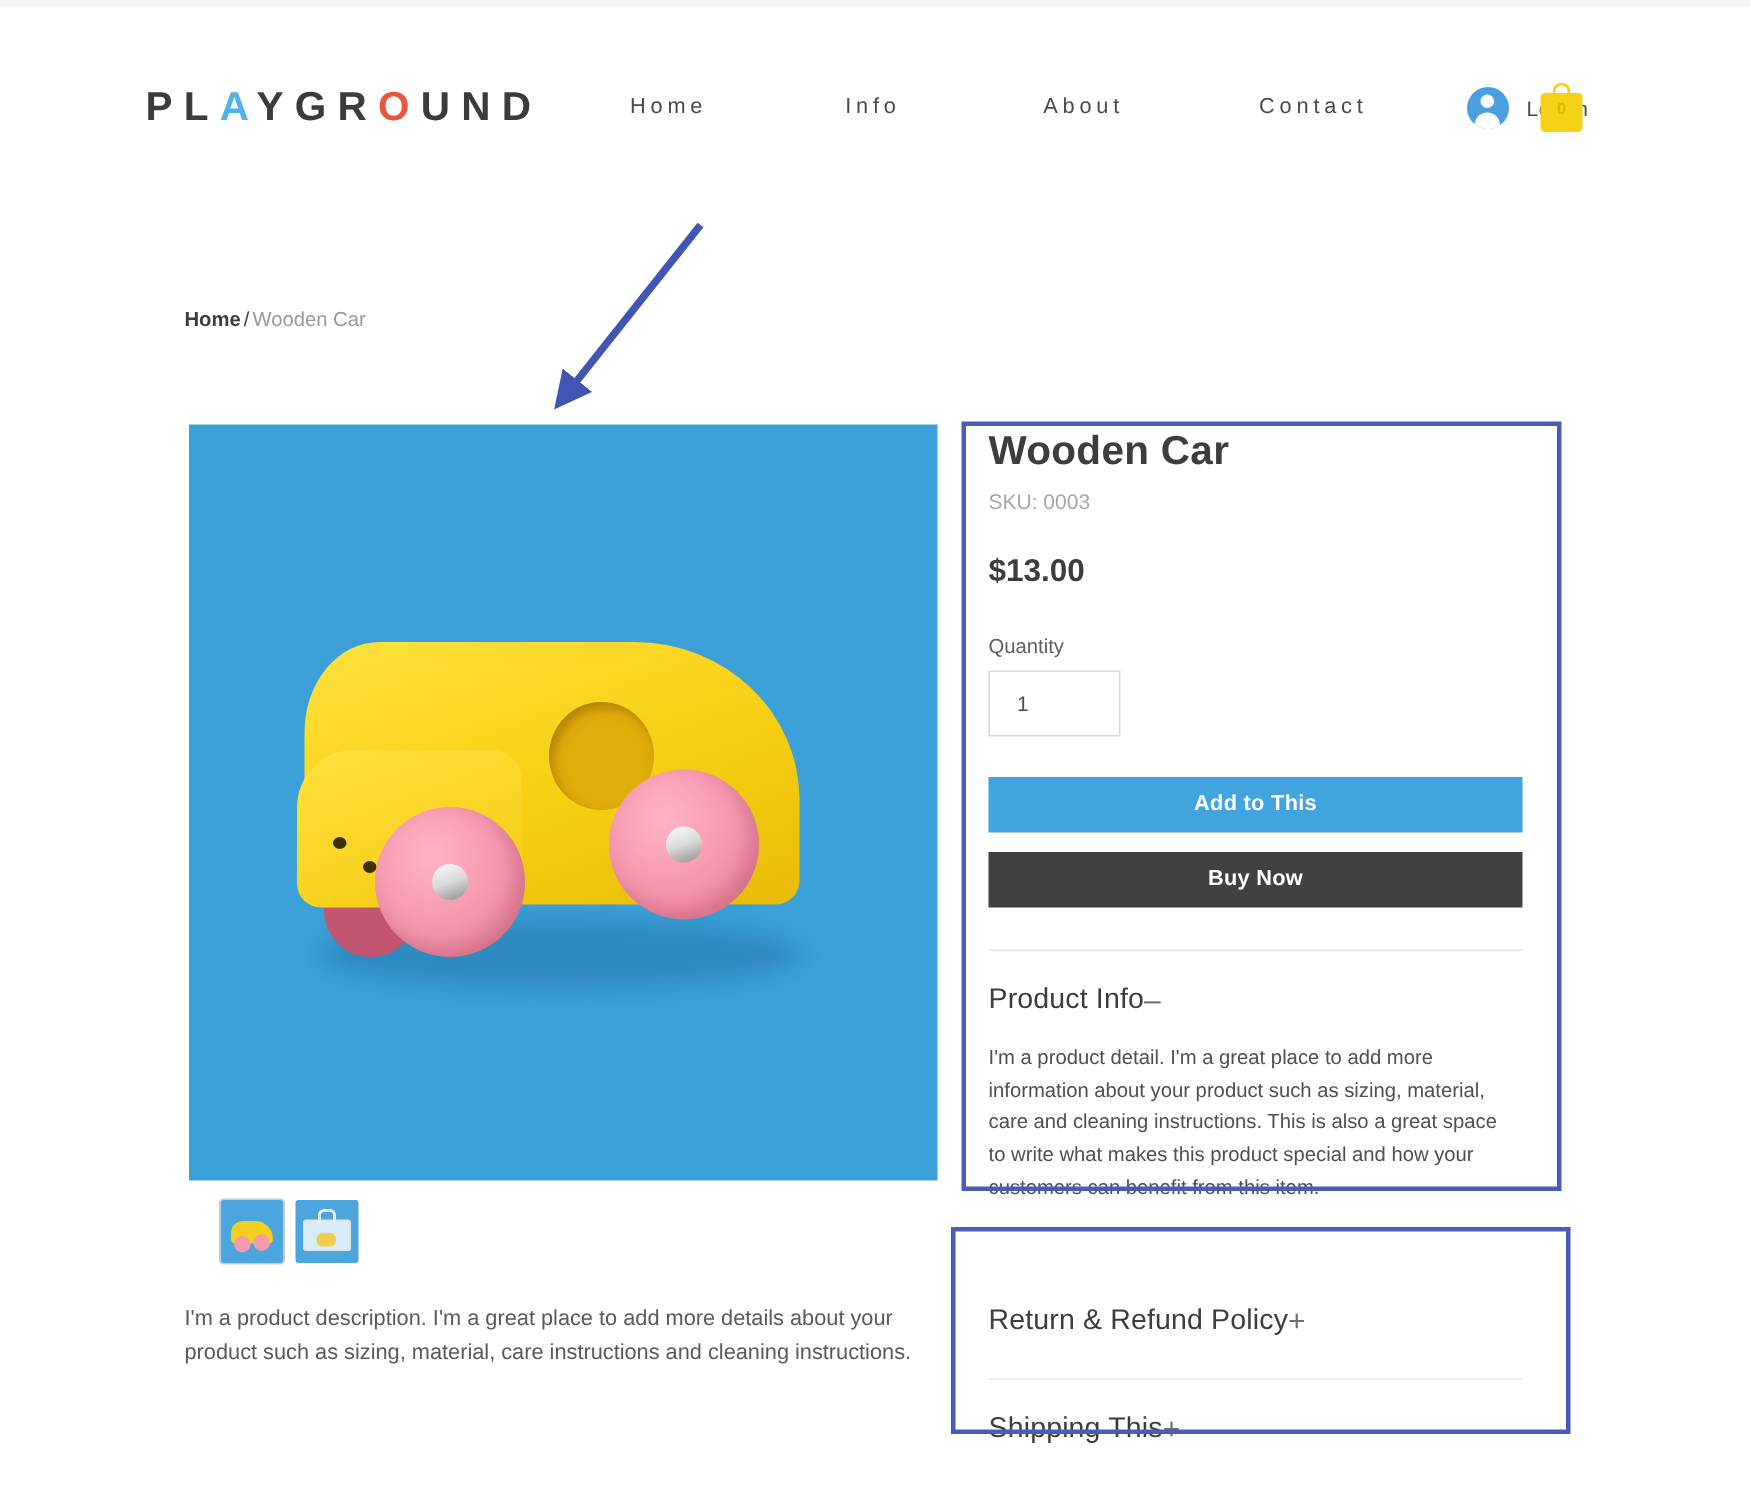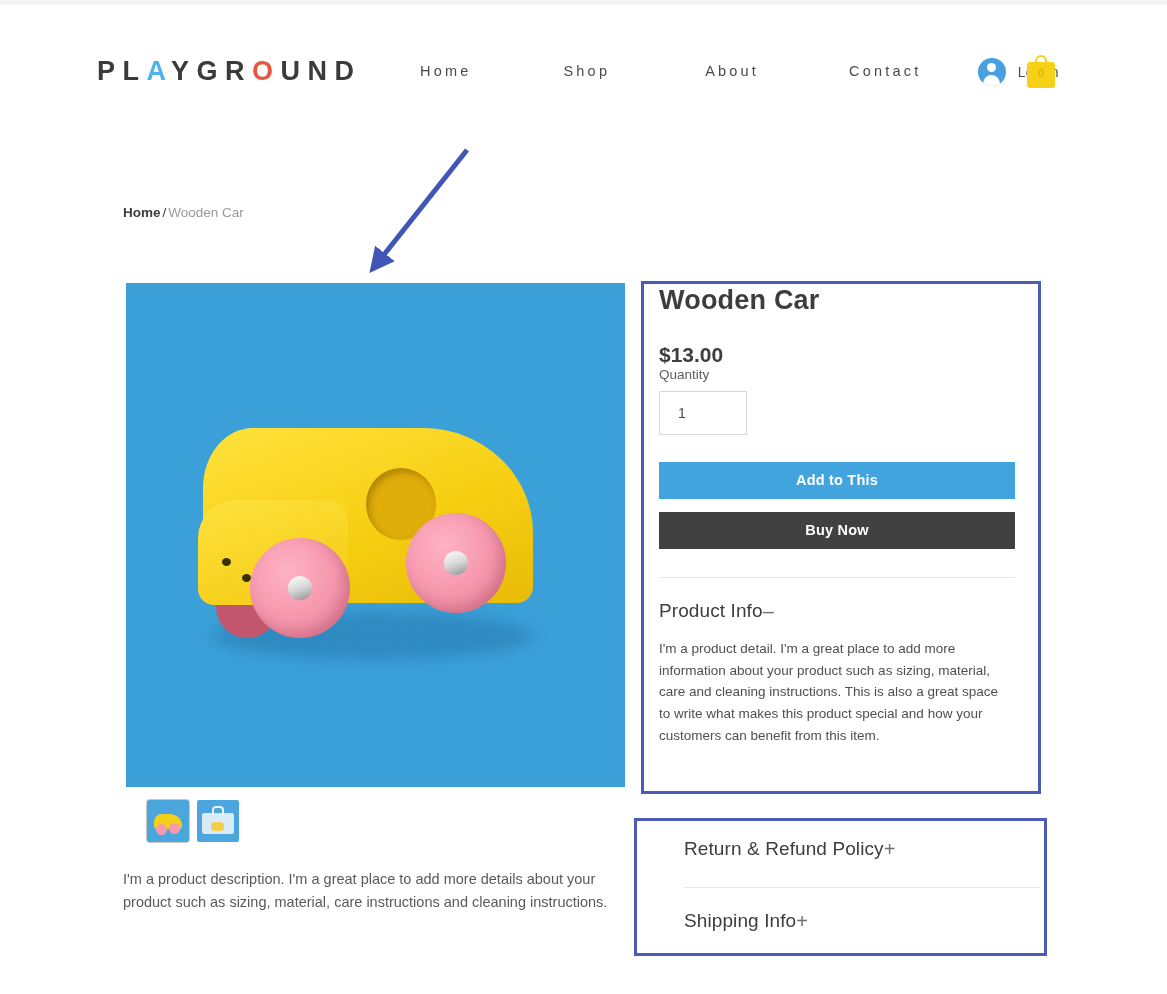--- a/index.html
+++ b/index.html
@@ -439,7 +439,7 @@
     <nav class="main-nav">
       <a class="nav-link" href="#">Home</a>
       <span class="nav-gap-1"></span>
-      <a class="nav-link" href="#">Shop</a>
+      <a class="nav-link" href="#">Info</a>
       <span class="nav-gap-2"></span>
       <a class="nav-link" href="#">About</a>
       <span class="nav-gap-3"></span>

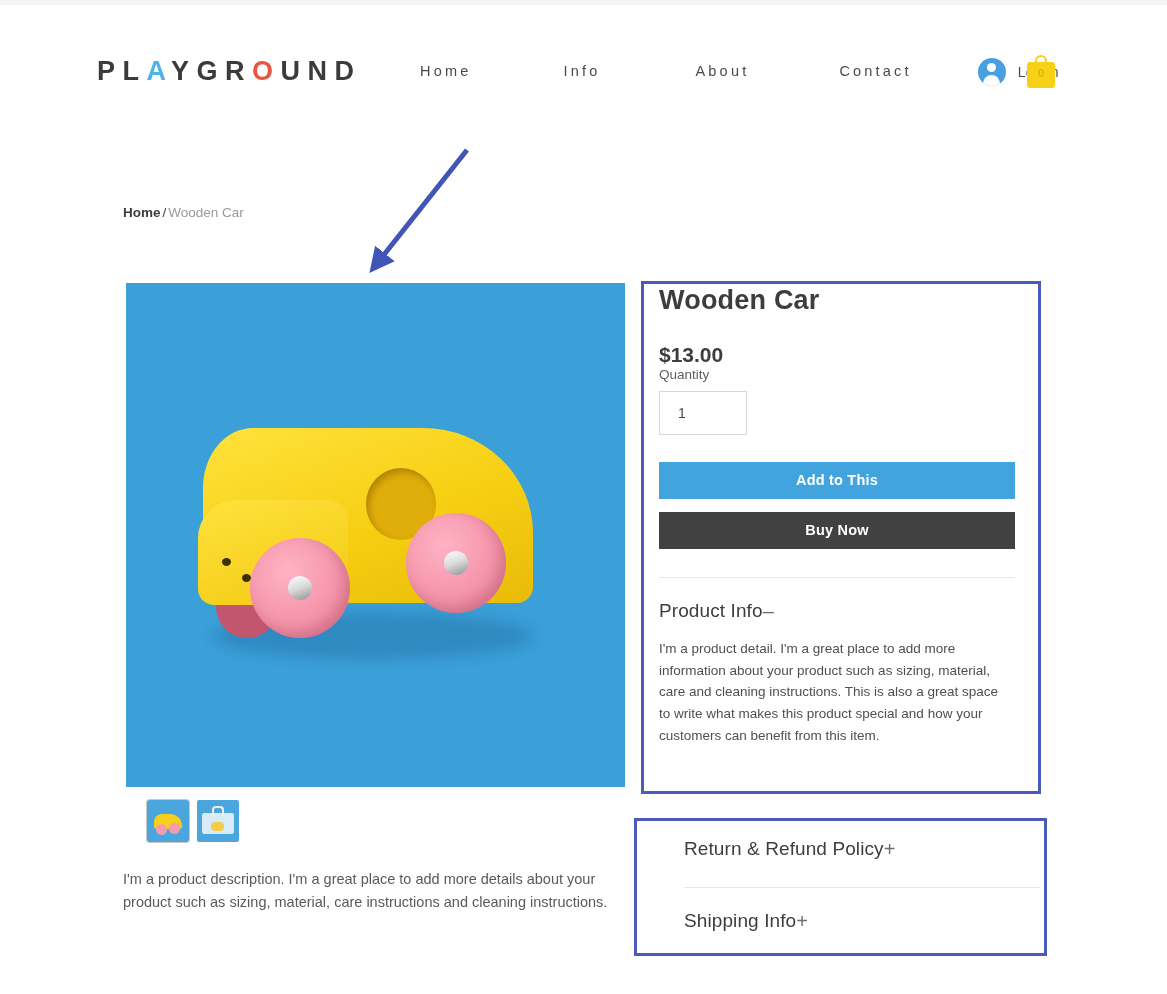--- a/index.html
+++ b/index.html
@@ -499,6 +499,7 @@
 
   <section class="product-panel">
     <h1 class="product-title">Wooden Car</h1>
+    <div class="product-sku">SKU: 0003</div>
     <div class="product-price">$13.00</div>
 
     <div class="qty-label">Quantity</div>

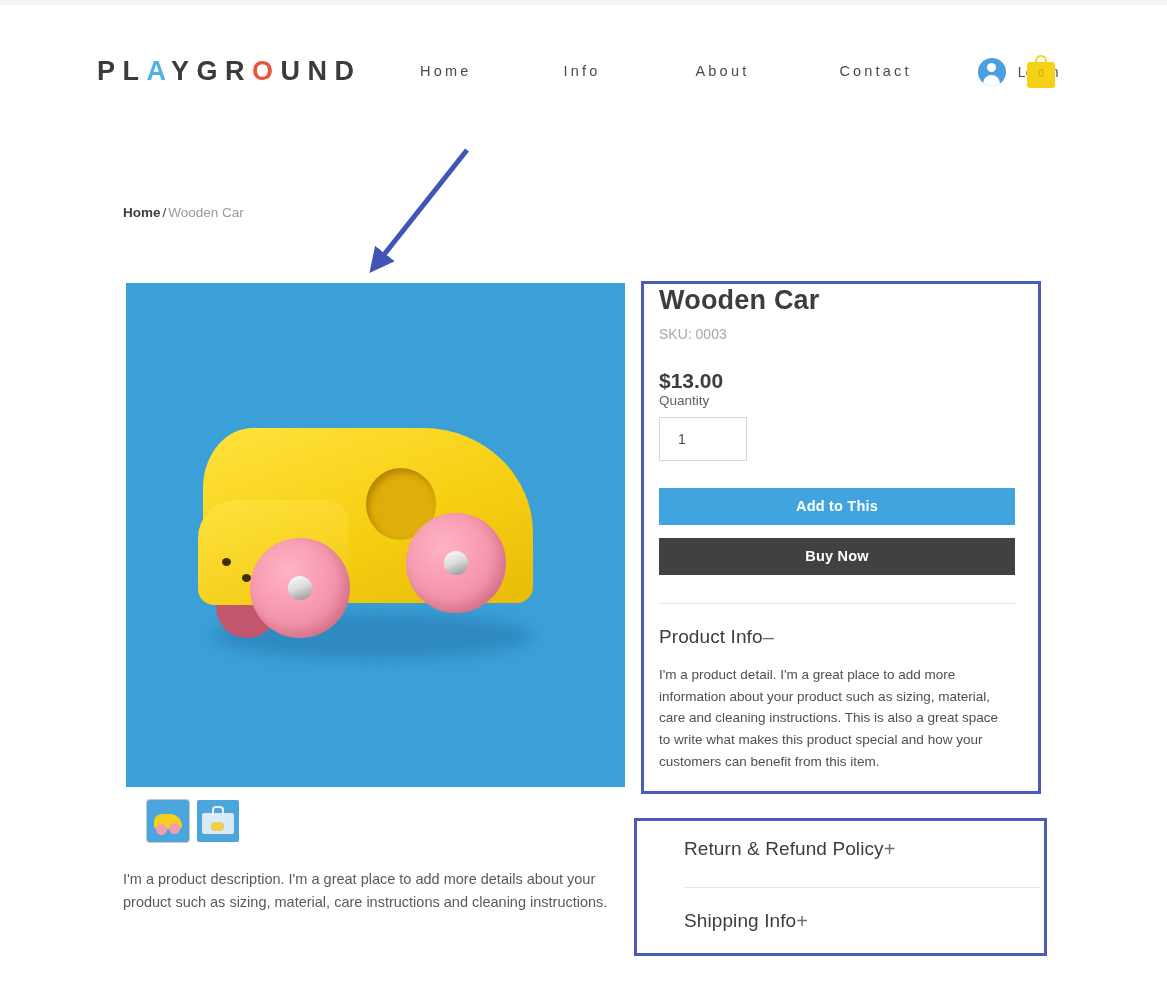--- a/index.html
+++ b/index.html
@@ -330,6 +330,7 @@
   }
 
   .qty-label {
+    margin-top: 30px;
     font-size: 13.5px;
     color: #606060;
   }

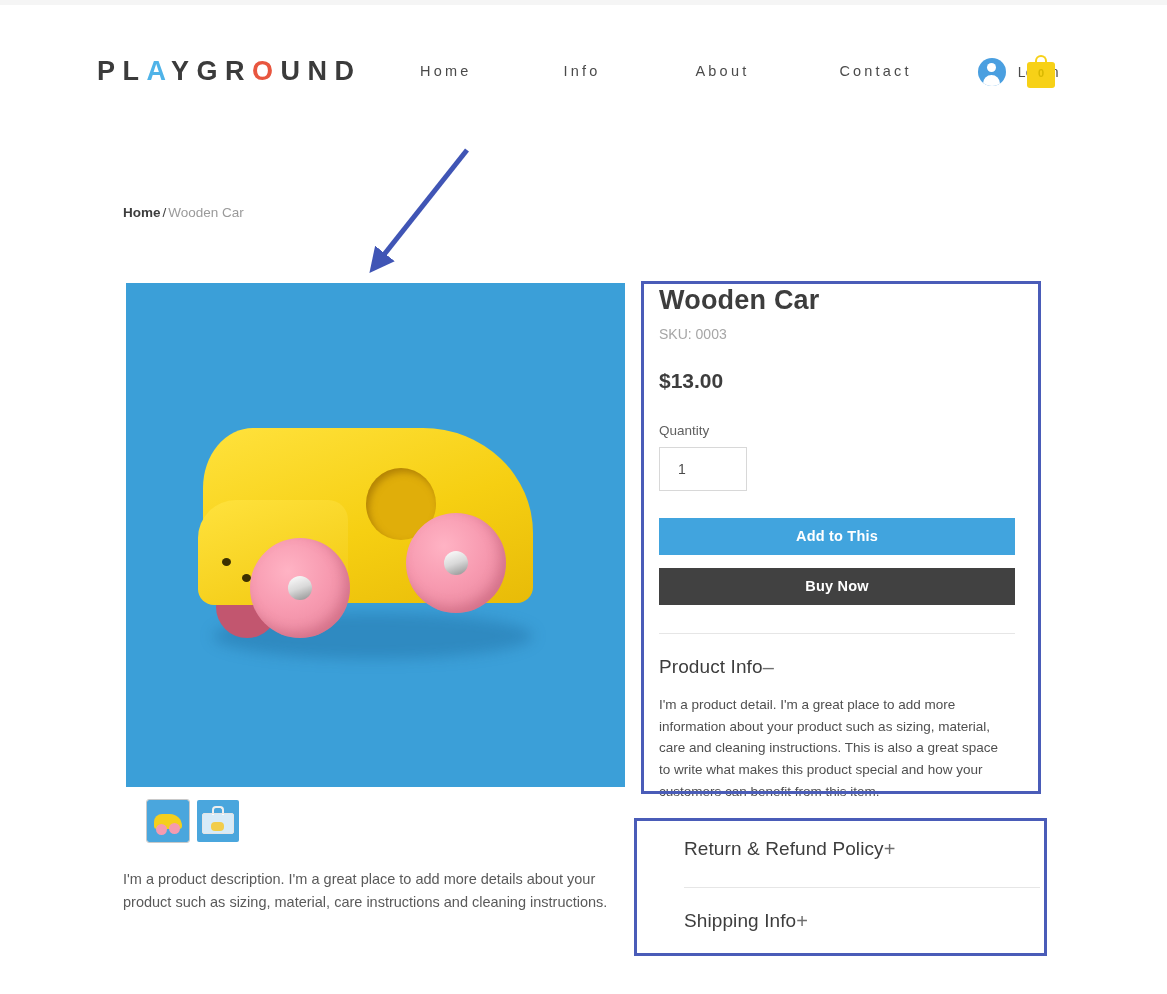--- a/index.html
+++ b/index.html
@@ -398,9 +398,8 @@
   .lower-accordions {
     position: absolute;
     left: 659px;
-    top: 826px;
+    top: 858px;
     width: 356px;
-    margin-left: 25px;
   }
   .lower-accordions .accordion-head:first-child { margin-top: 12px; }
   .lower-divider {

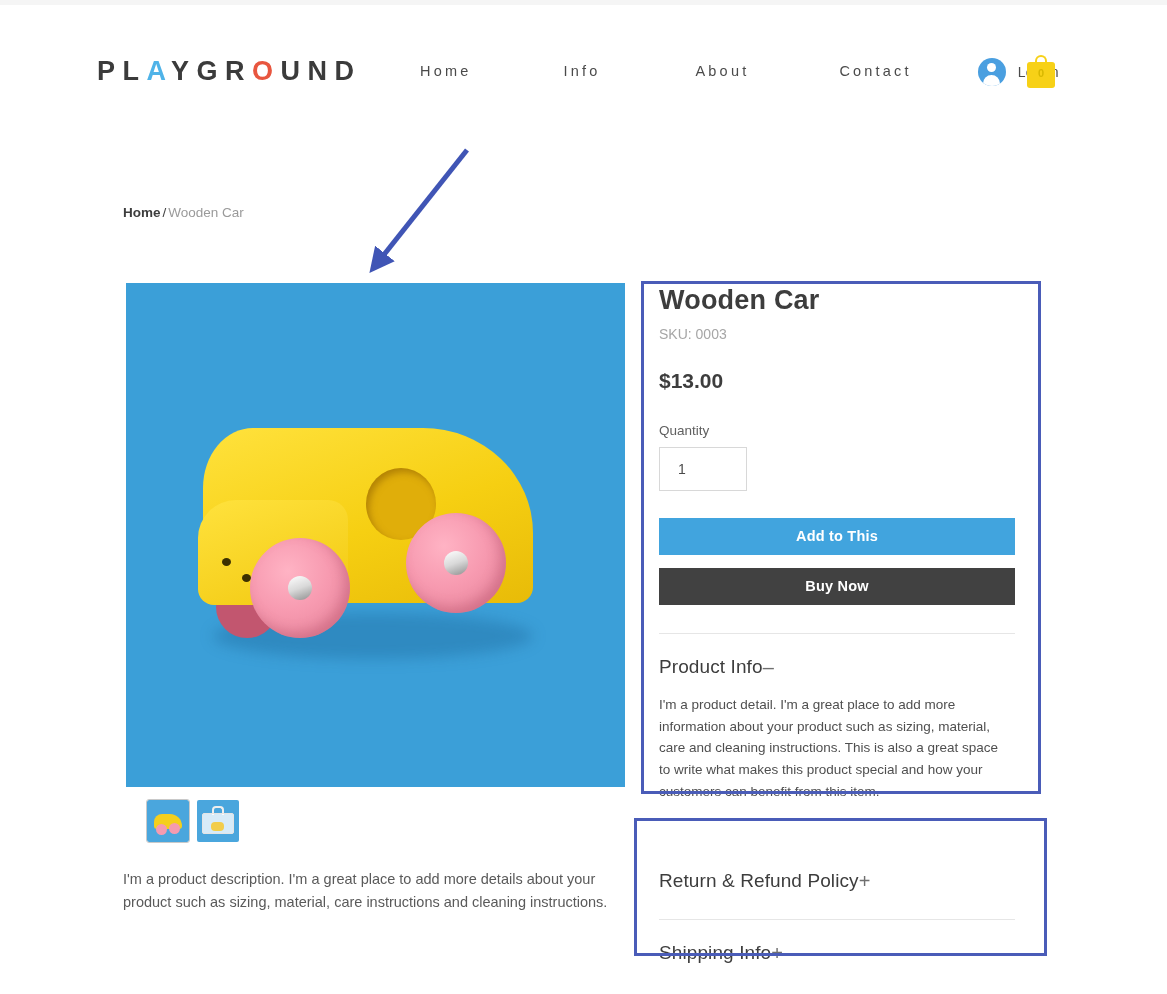--- a/index.html
+++ b/index.html
@@ -524,7 +524,7 @@
     </div>
     <div class="lower-divider"></div>
     <div class="accordion-head">
-      <span class="accordion-title">Shipping Info</span>
+      <span class="accordion-title">Shipping This</span>
       <span class="accordion-sign">+</span>
     </div>
   </section>

